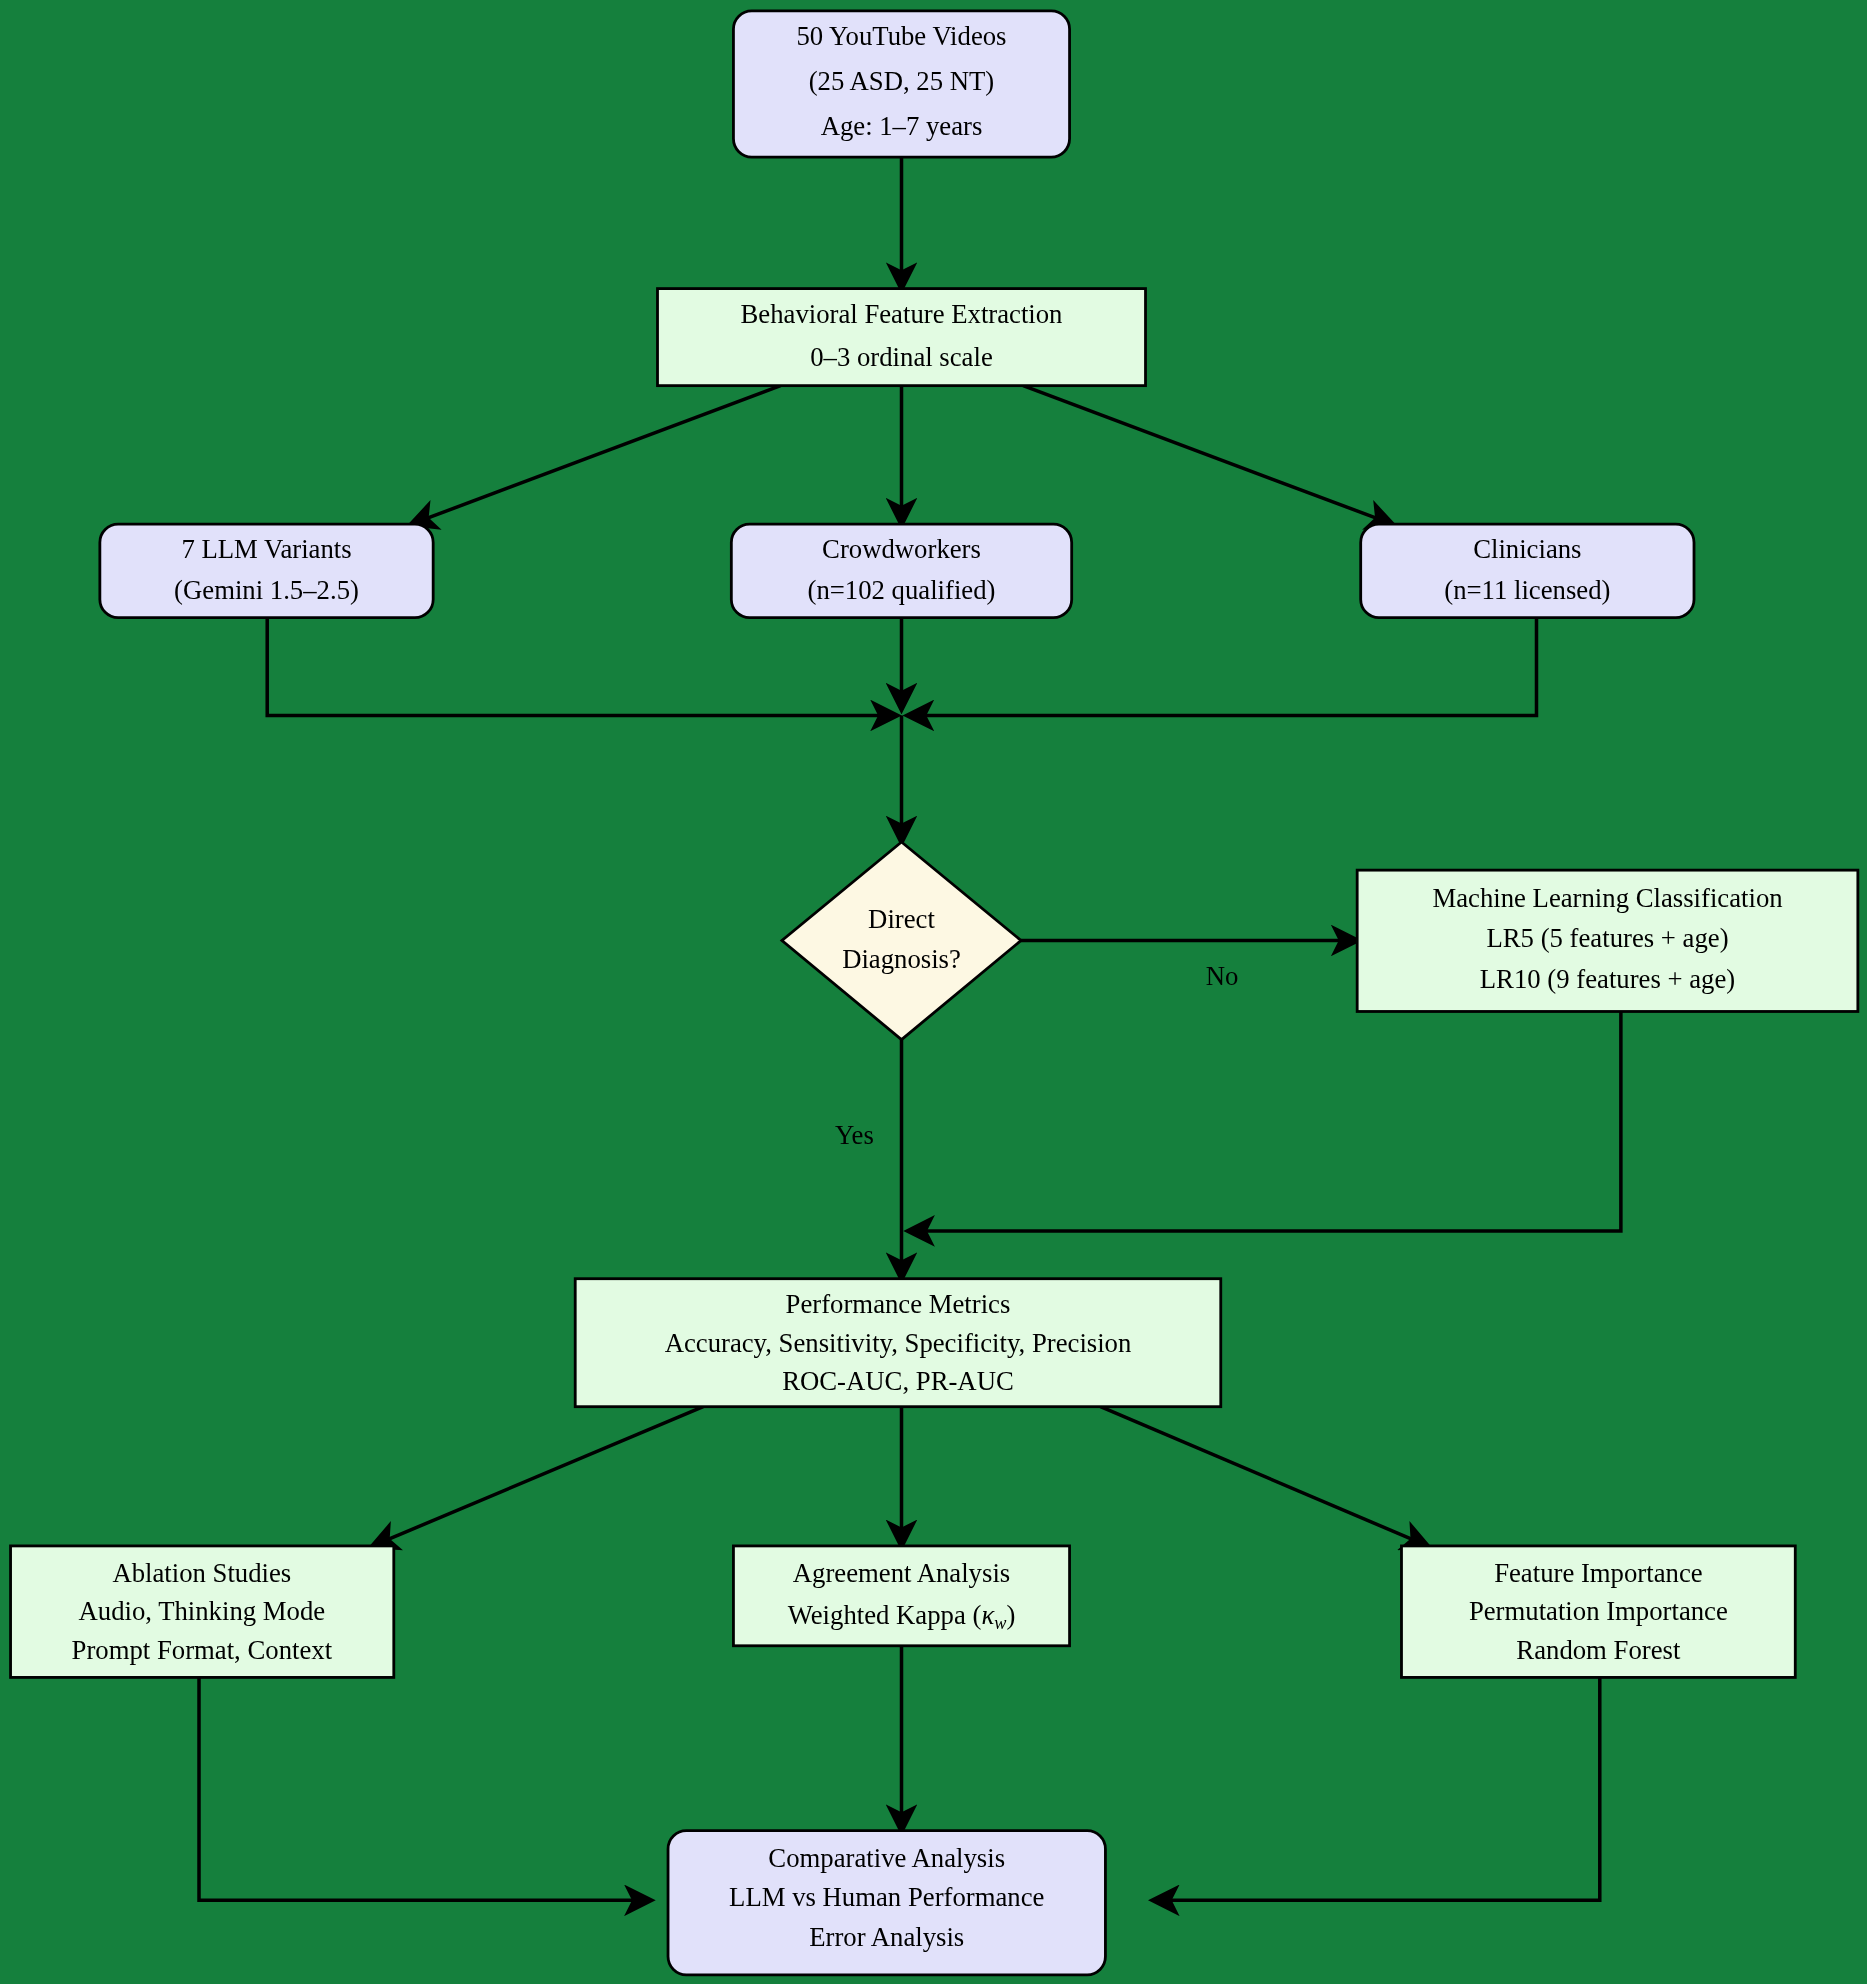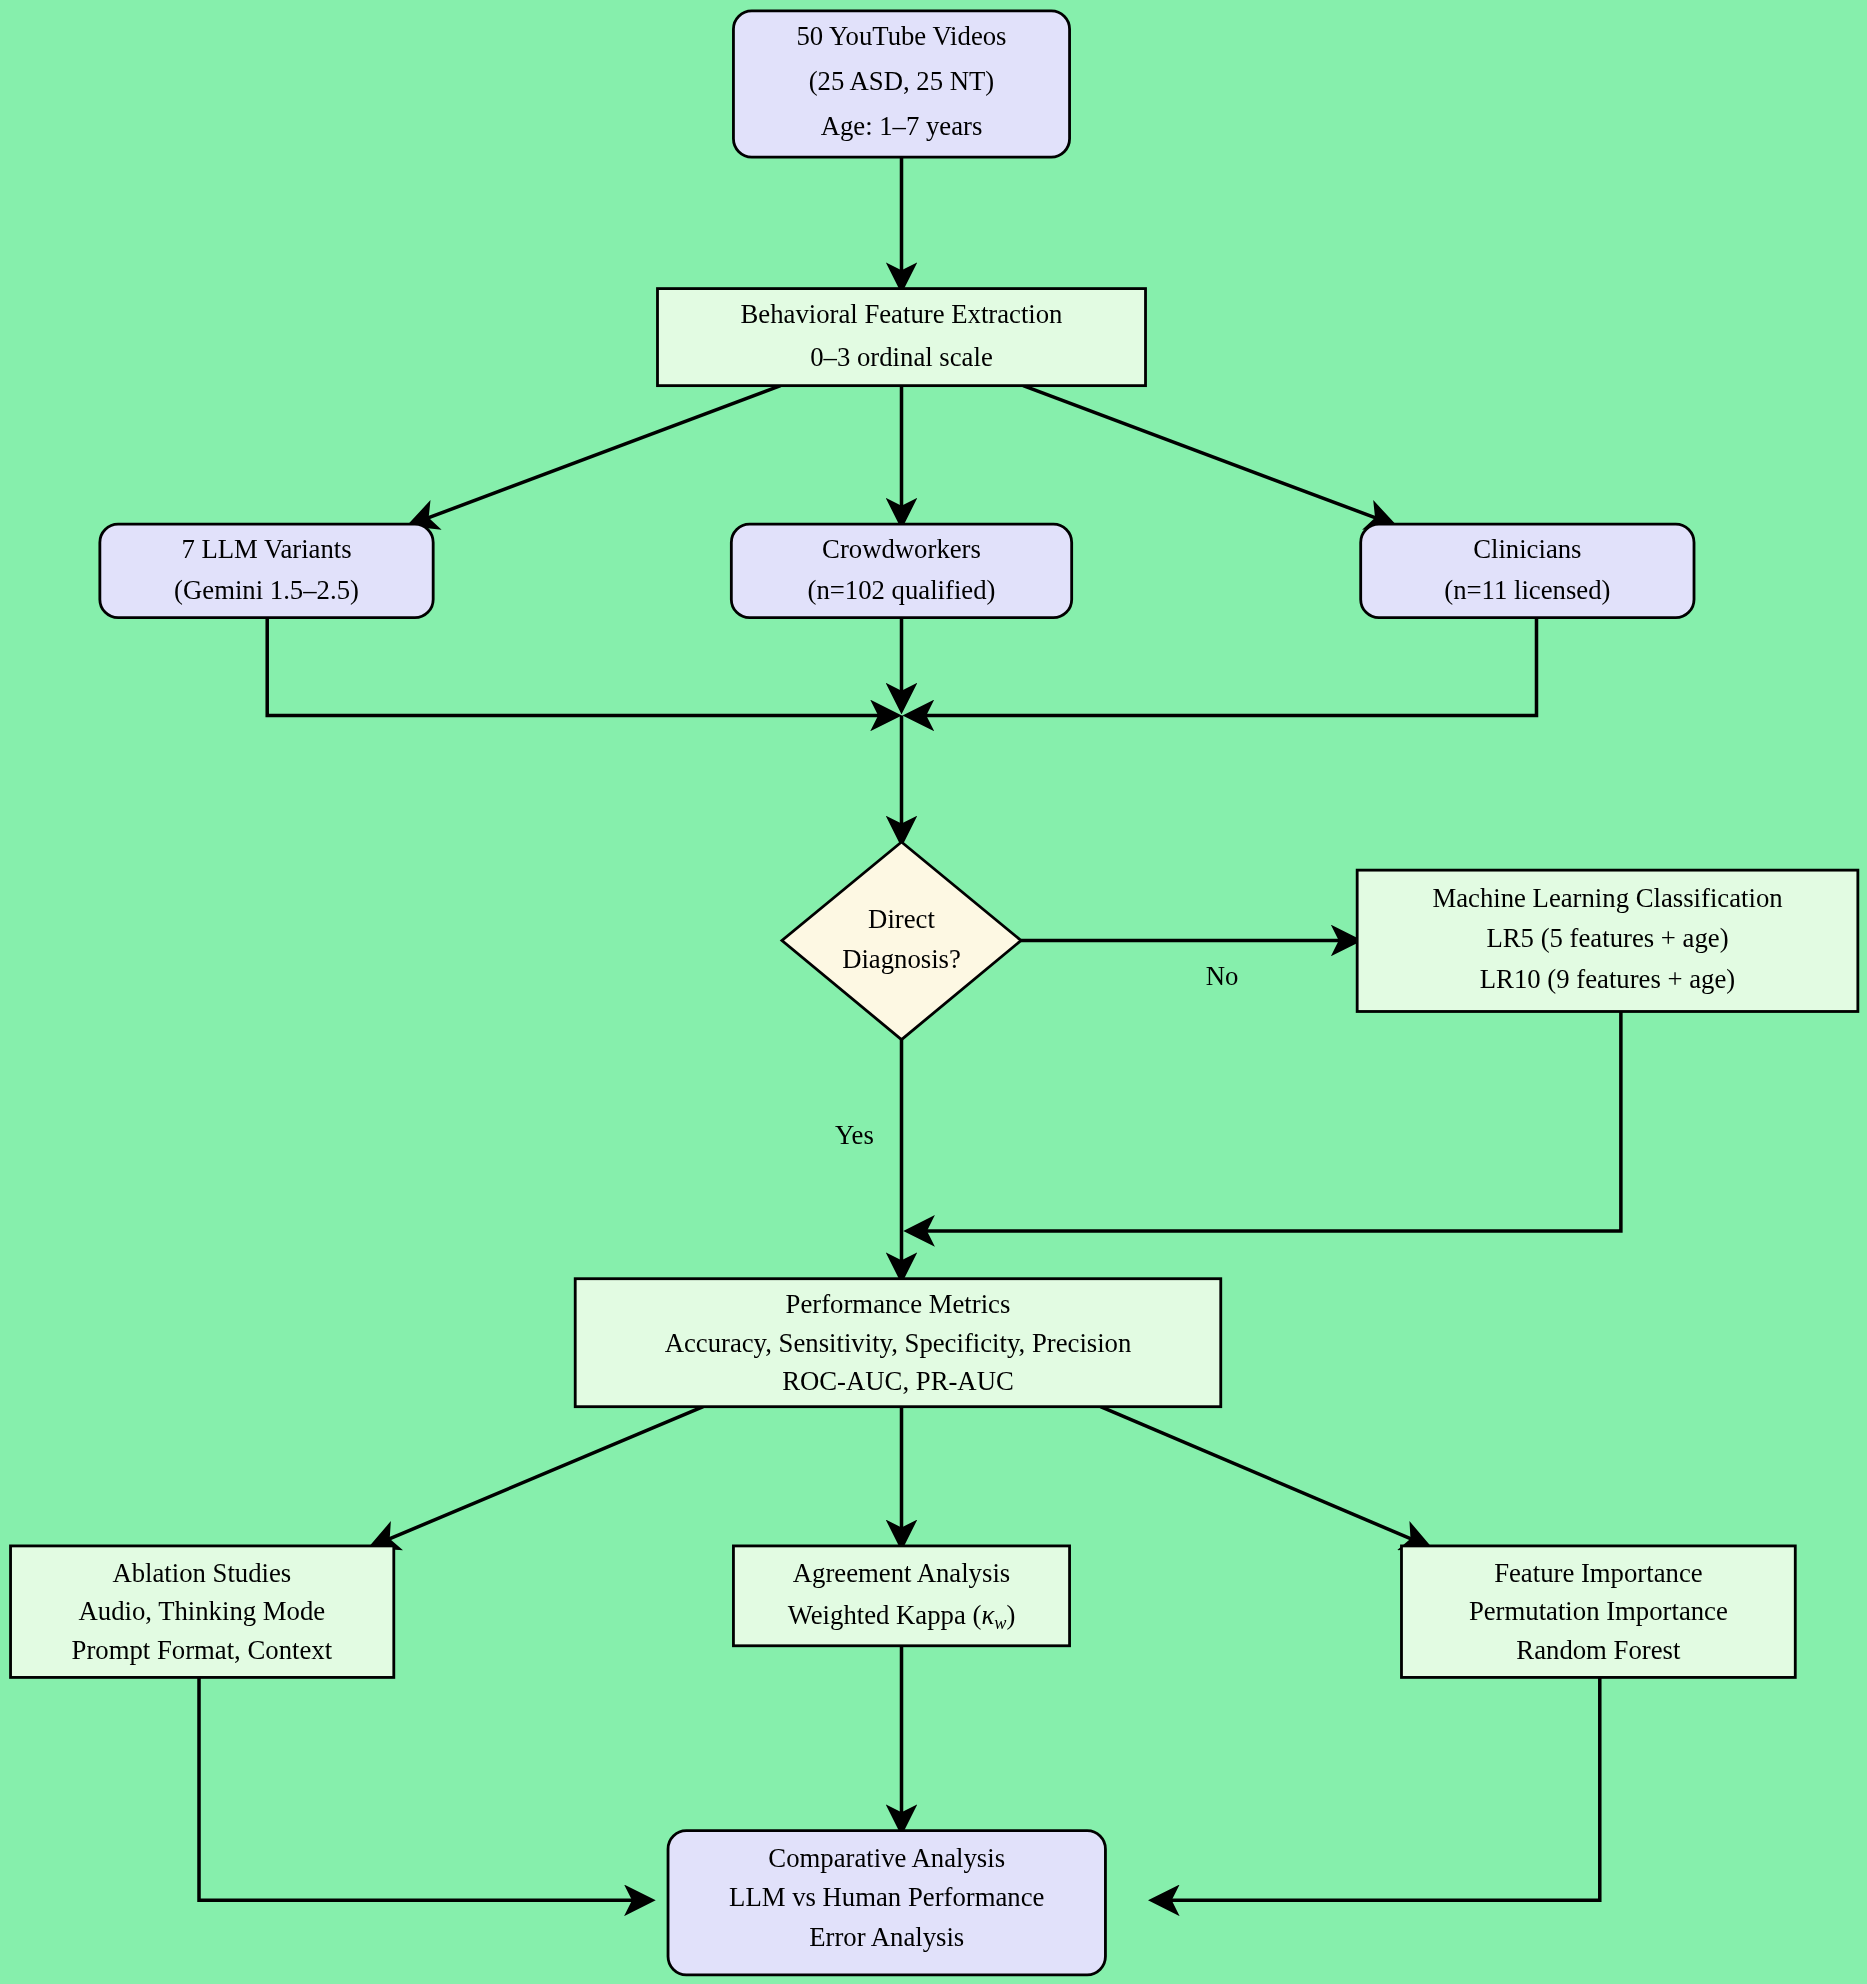--- a/index.html
+++ b/index.html
@@ -17,7 +17,7 @@
     position: relative;
     width: 1867px;
     height: 1985px;
-    background: #86efac;
+    background: #15803d;
   }
   svg.diagram {
     display: block;

